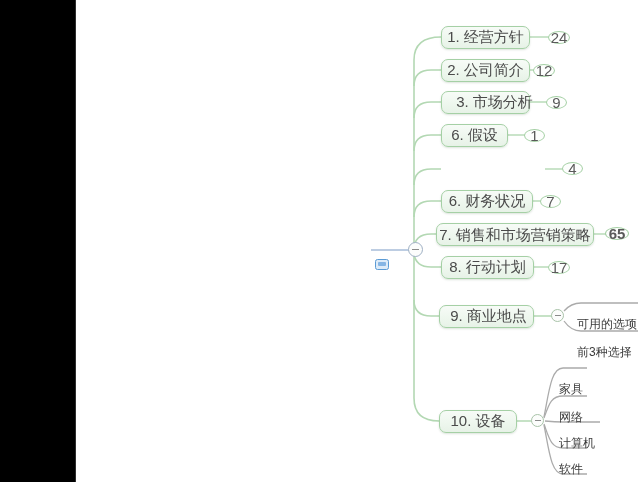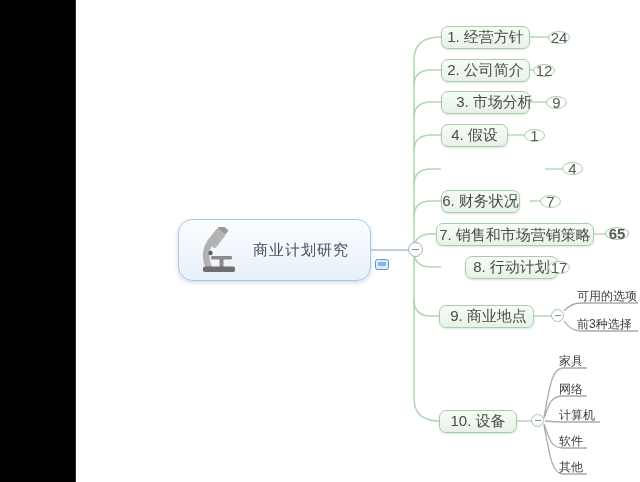--- a/index.html
+++ b/index.html
@@ -127,7 +127,7 @@
       <span>3. 市场分析</span>
     </div>
   <div class="bnode" style="left:441px;top:124px;width:67px;">
-      <span>4. 假设</span>
+      <span>6. 假设</span>
     </div>
   <div class="bnode" style="left:441px;top:190px;width:79px;">
       <span>6. 财务状况</span>

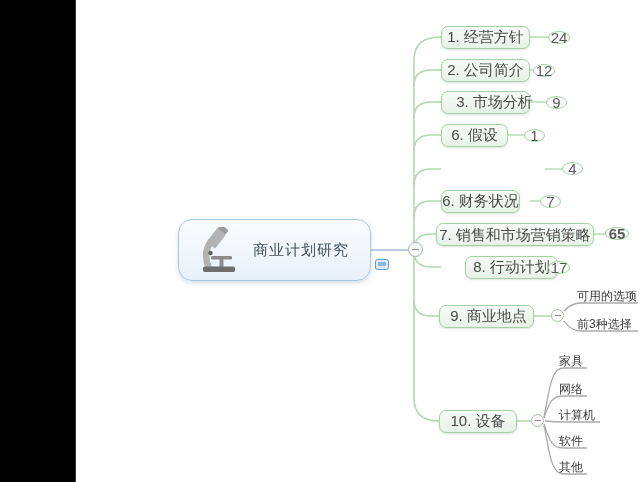--- a/index.html
+++ b/index.html
@@ -129,7 +129,7 @@
   <div class="bnode" style="left:441px;top:124px;width:67px;">
       <span>6. 假设</span>
     </div>
-  <div class="bnode" style="left:441px;top:190px;width:79px;">
+  <div class="bnode" style="left:441px;top:190px;width:92px;">
       <span>6. 财务状况</span>
     </div>
   <div class="bnode" style="left:436px;top:223px;width:158px;align-items:flex-end;">

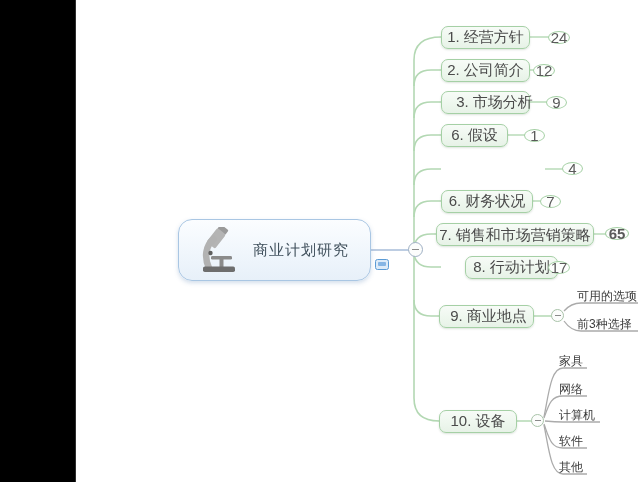--- a/index.html
+++ b/index.html
@@ -94,20 +94,6 @@
     <path d="M 544 425 C 549 450 551 474 563 474 L 587 474" stroke="#ababab" stroke-width="1.3" fill="none"></path>
   </svg>
 
-  <div id="root-node">
-    <svg width="40" height="46" viewBox="0 0 40 46">
-      <g transform="rotate(38 19 9)">
-        <rect x="14" y="-2" width="10" height="6" rx="1.5" fill="#9a9a9a"></rect>
-        <rect x="13.5" y="3" width="11" height="18" rx="2" fill="#b4b4b4"></rect>
-      </g>
-      <path d="M10 41 C 5 30 6.5 19 14.5 12" stroke="#b2b2b2" stroke-width="6.5" fill="none" stroke-linecap="round"></path>
-      <circle cx="11.5" cy="26" r="2.2" fill="#5f5f5f"></circle>
-      <rect x="12" y="29" width="21" height="3.6" rx="1.4" fill="#8b8b8b"></rect>
-      <rect x="20.5" y="32" width="4" height="9" fill="#8b8b8b"></rect>
-      <rect x="4" y="39.5" width="32" height="5.5" rx="1.8" fill="#6e6e6e"></rect>
-    </svg>
-    <span id="root-label">商业计划研究</span>
-  </div>
 
   <div id="note-icon">
       <span class="bar"></span>

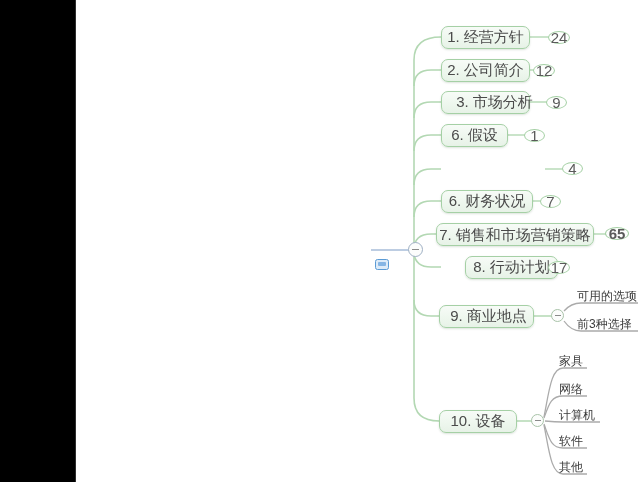--- a/index.html
+++ b/index.html
@@ -121,7 +121,7 @@
   <div class="bnode" style="left:436px;top:223px;width:158px;align-items:flex-end;">
       <span>7. 销售和市场营销策略</span>
     </div>
-  <div class="bnode" style="left:465px;top:256px;width:93px;">
+  <div class="bnode" style="left:441px;top:256px;width:93px;">
       <span>8. 行动计划</span>
     </div>
   <div class="bnode" style="left:439px;top:305px;width:95px;padding-left:12px;">

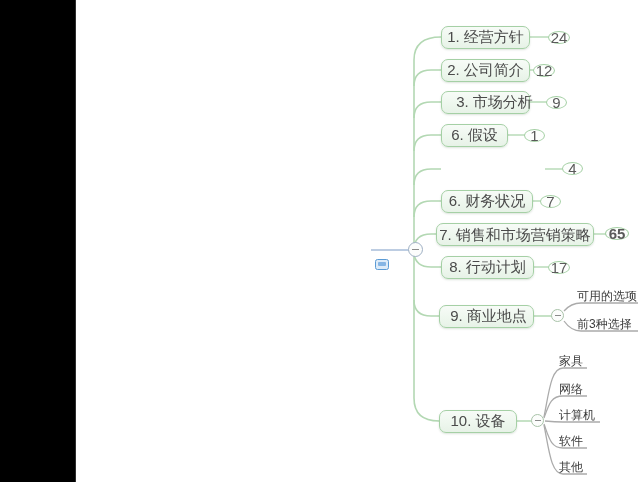--- a/index.html
+++ b/index.html
@@ -42,7 +42,7 @@
   .collapse.green{width:13px;height:13px;border:1.2px solid #a9c3a9;}
   .collapse.green .dash{width:6px;}
 
-  .subtext{position:absolute;font-size:12px;color:#3a3a3a;white-space:nowrap;}
+  .subtext{position:absolute;font-size:12px;color:#3a3a3a;white-space:nowrap;margin-top:28px;}
 
   #note-icon{
     position:absolute;left:375px;top:259px;width:14px;height:11px;box-sizing:border-box;

